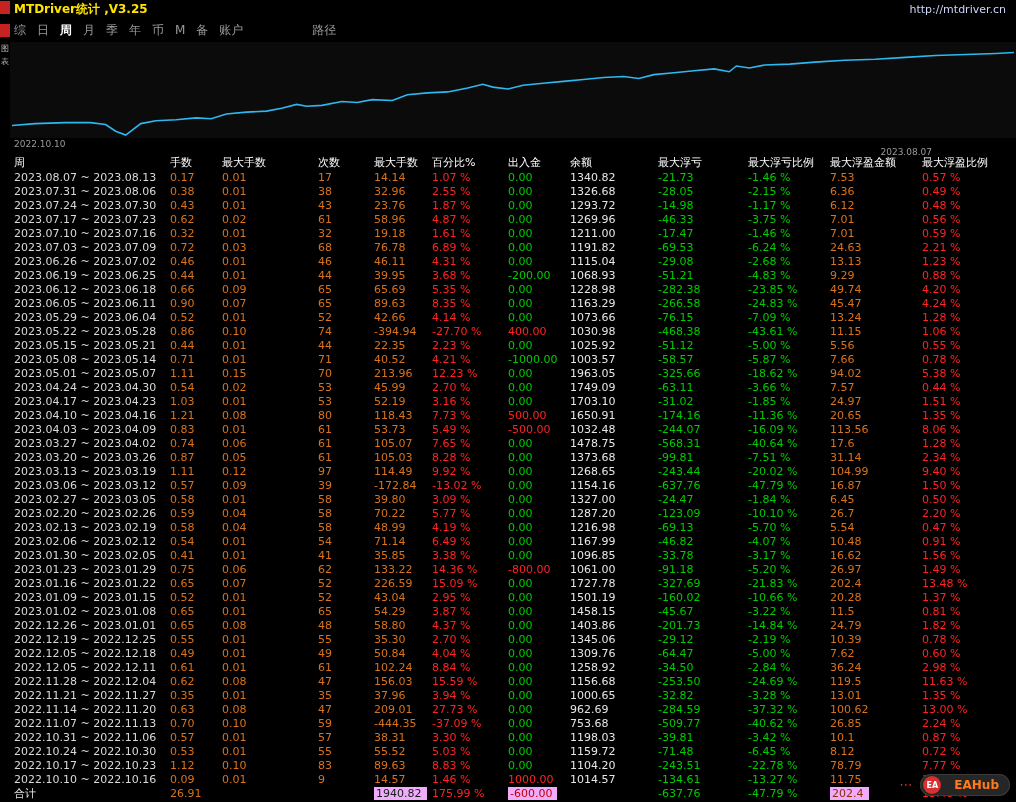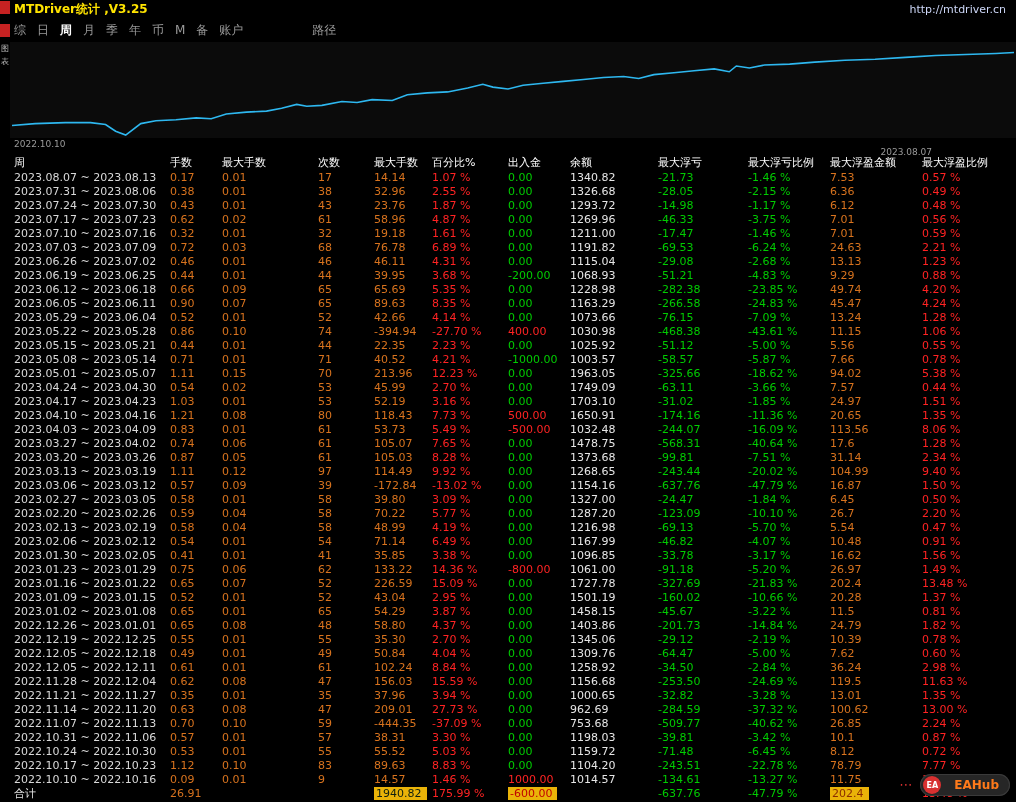--- a/index.html
+++ b/index.html
@@ -45,7 +45,7 @@
   .c-orange{color:#d8731e;}
   .c-red{color:#ff2323;}
   .c-green{color:#00cc00;}
-  .hl{display:inline-block;background:#eab308;padding:0 5px 0 2px;line-height:13px;}
+  .hl{display:inline-block;background:#f0abfc;padding:0 5px 0 2px;line-height:13px;}
   .hl-dark{color:#102010;}
   .hl-red{color:#c00000;}
   .hl-brown{color:#8a2d00;}

